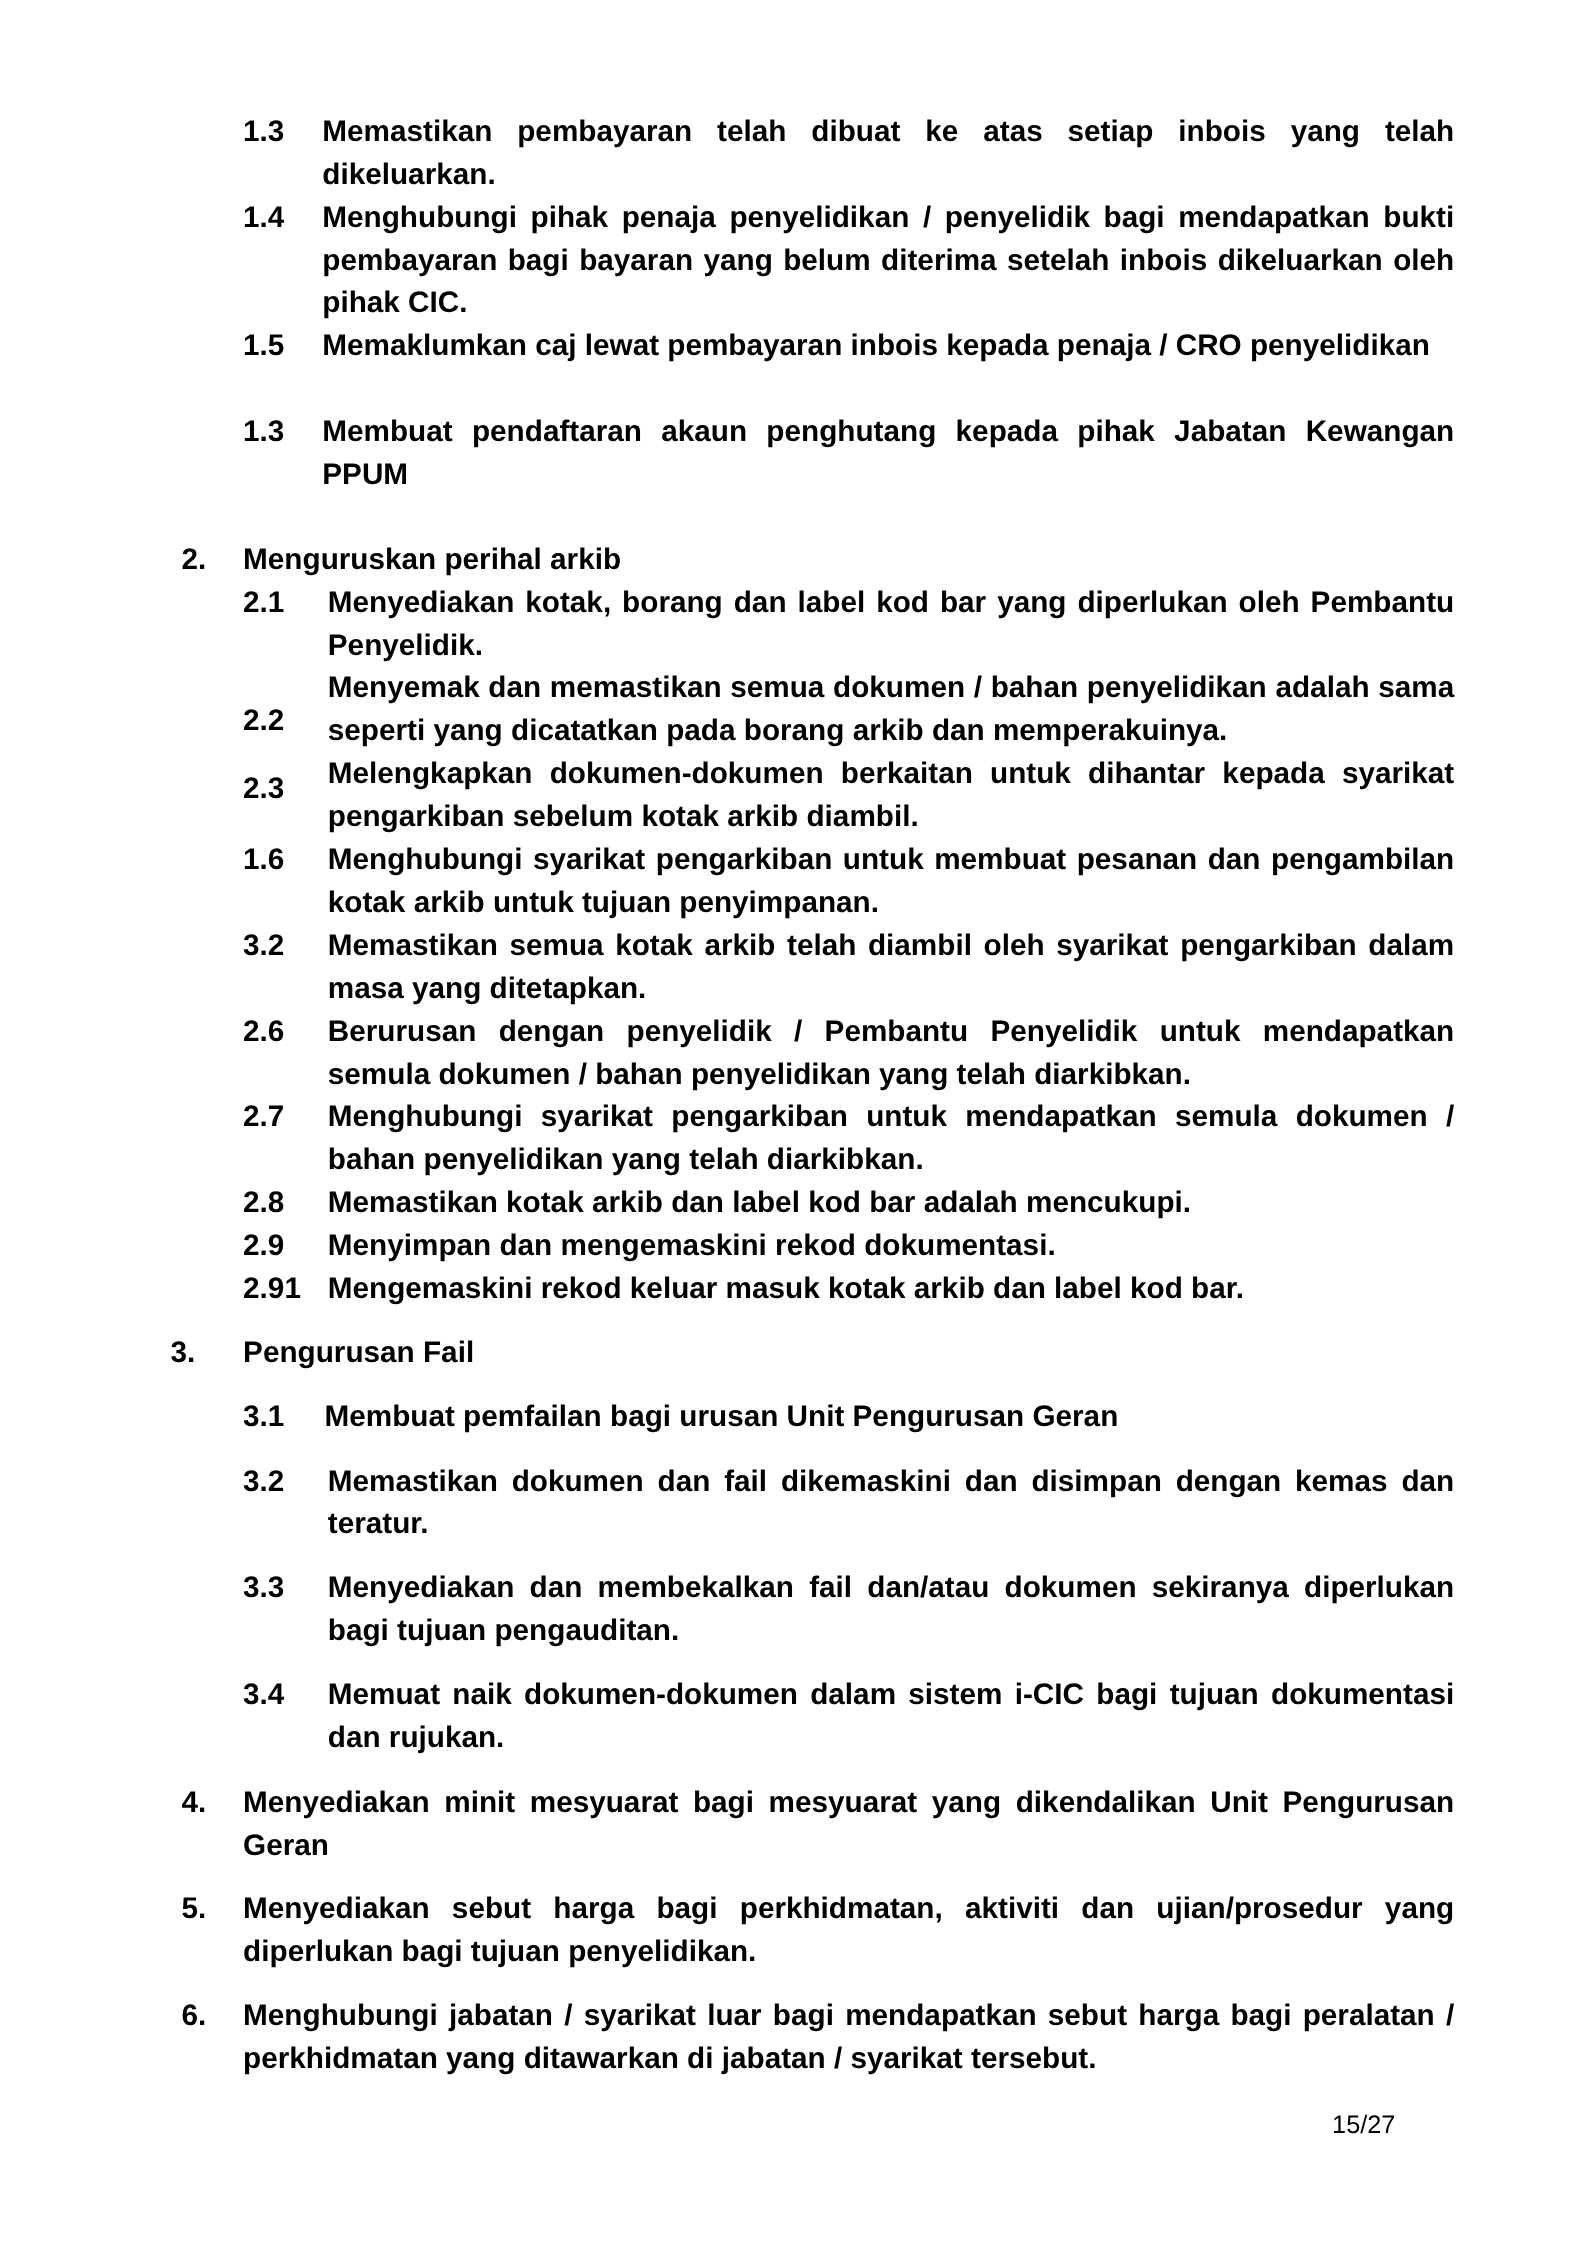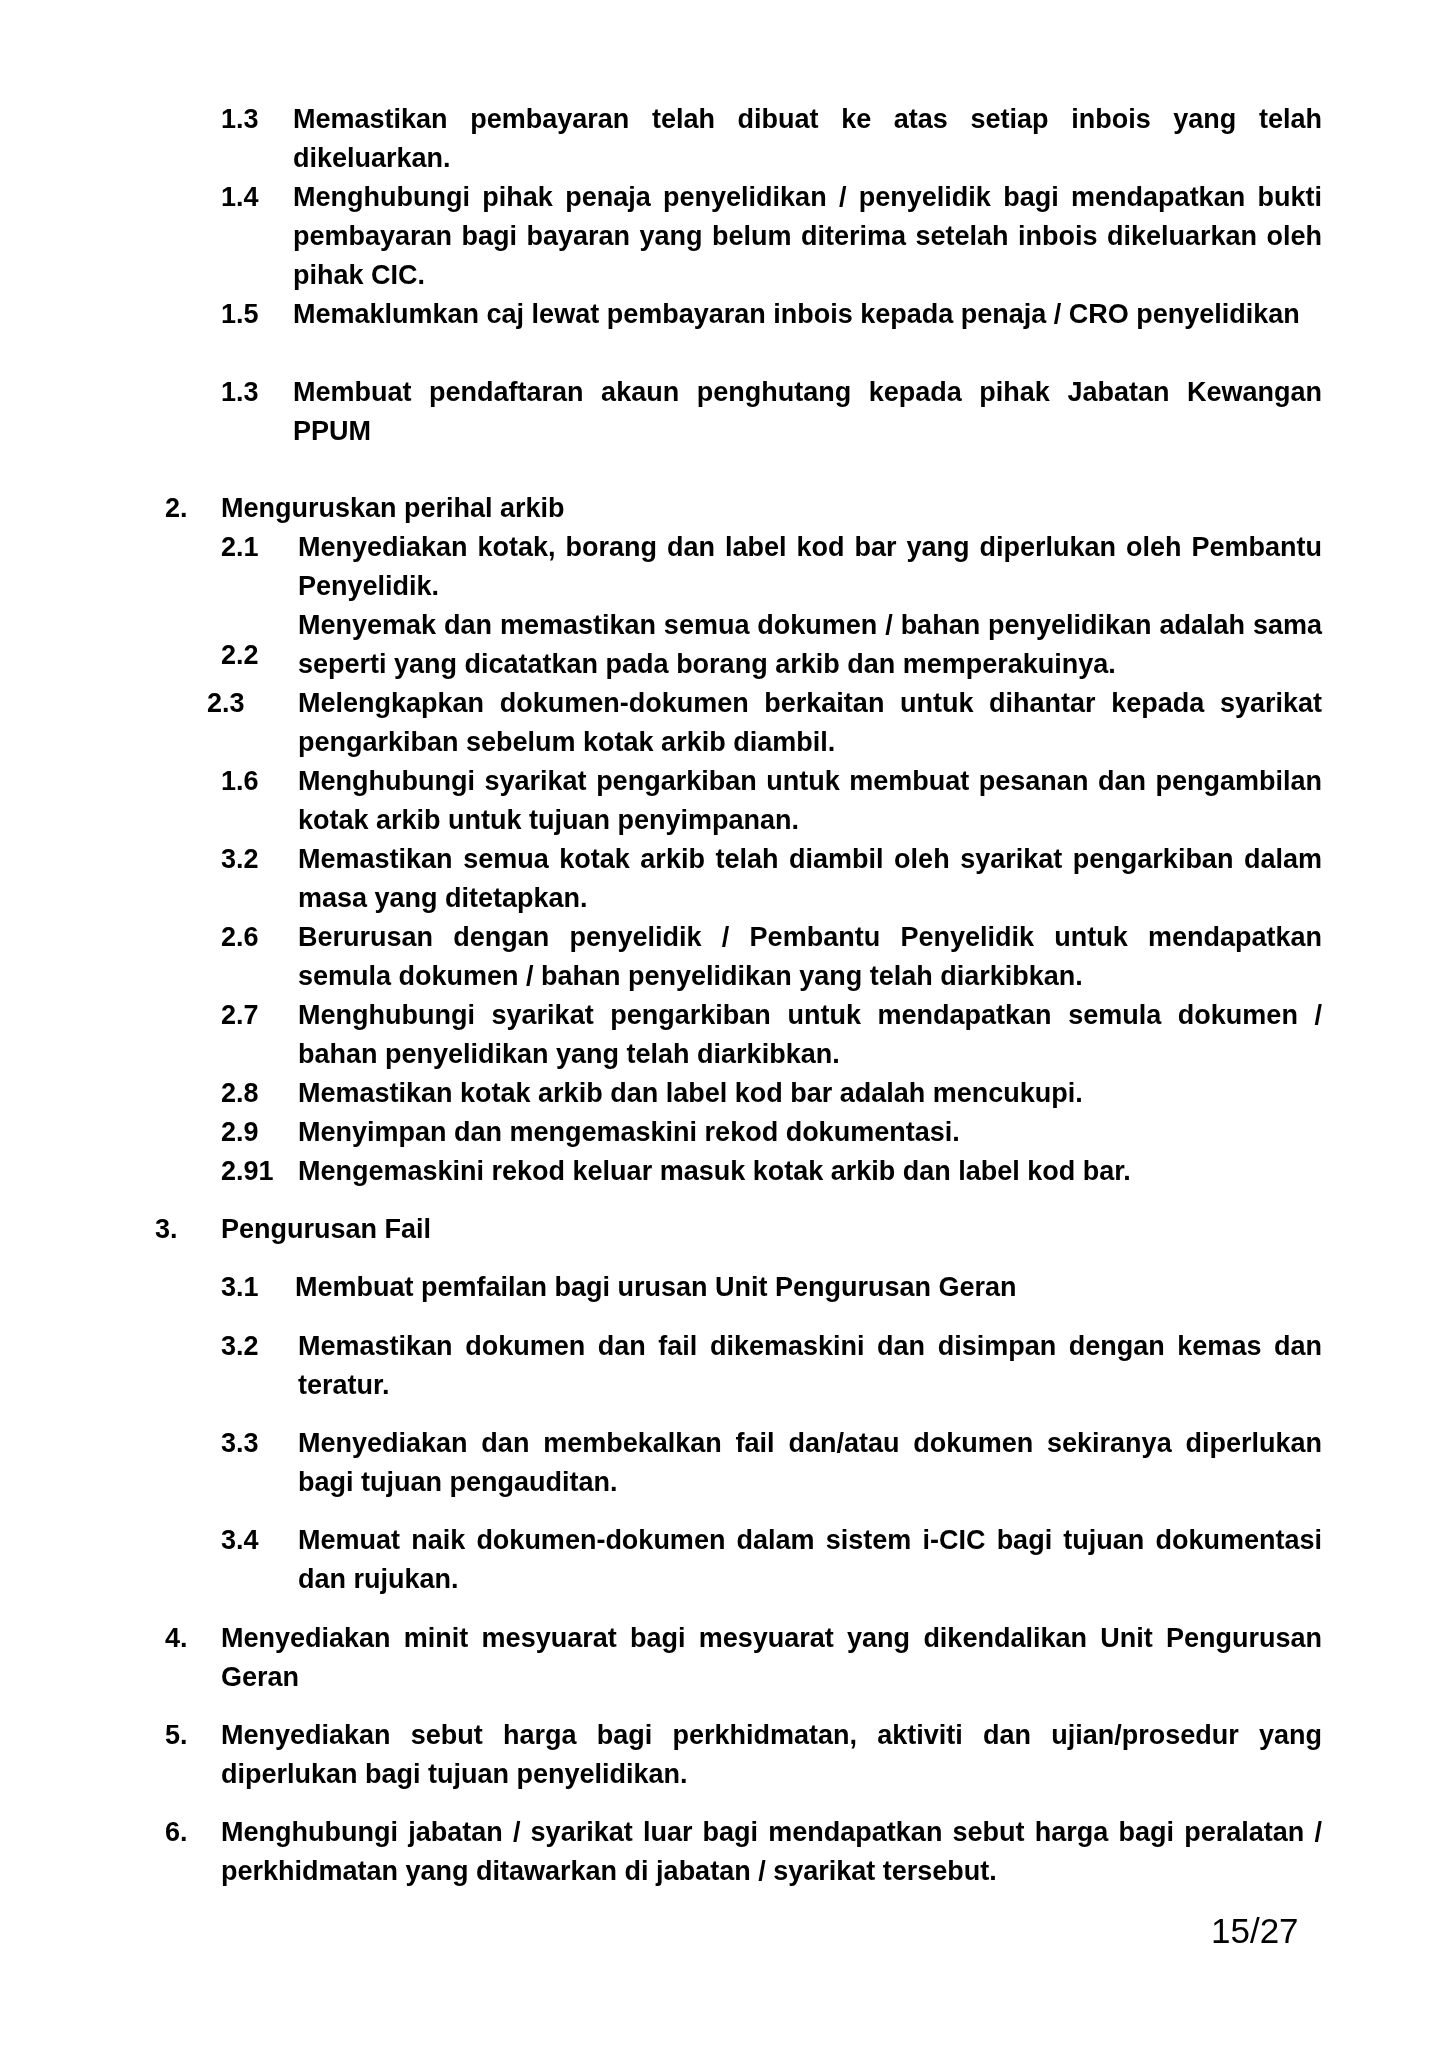--- a/index.html
+++ b/index.html
@@ -44,7 +44,7 @@
   <span class="text" style="left:298px;width:1024px;">Menyemak dan memastikan semua dokumen / bahan penyelidikan adalah sama seperti yang dicatatkan pada borang arkib dan memperakuinya.</span>
 </div>
 <div class="item" style="top:684px;left:0;">
-  <span class="num" style="left:207px;">2.3</span>
+  <span class="num" style="left:221px;margin-top:13px;">2.3</span>
   <span class="text" style="left:298px;width:1024px;">Melengkapkan dokumen-dokumen berkaitan untuk dihantar kepada syarikat pengarkiban sebelum kotak arkib diambil.</span>
 </div>
 <div class="item" style="top:762px;left:0;">

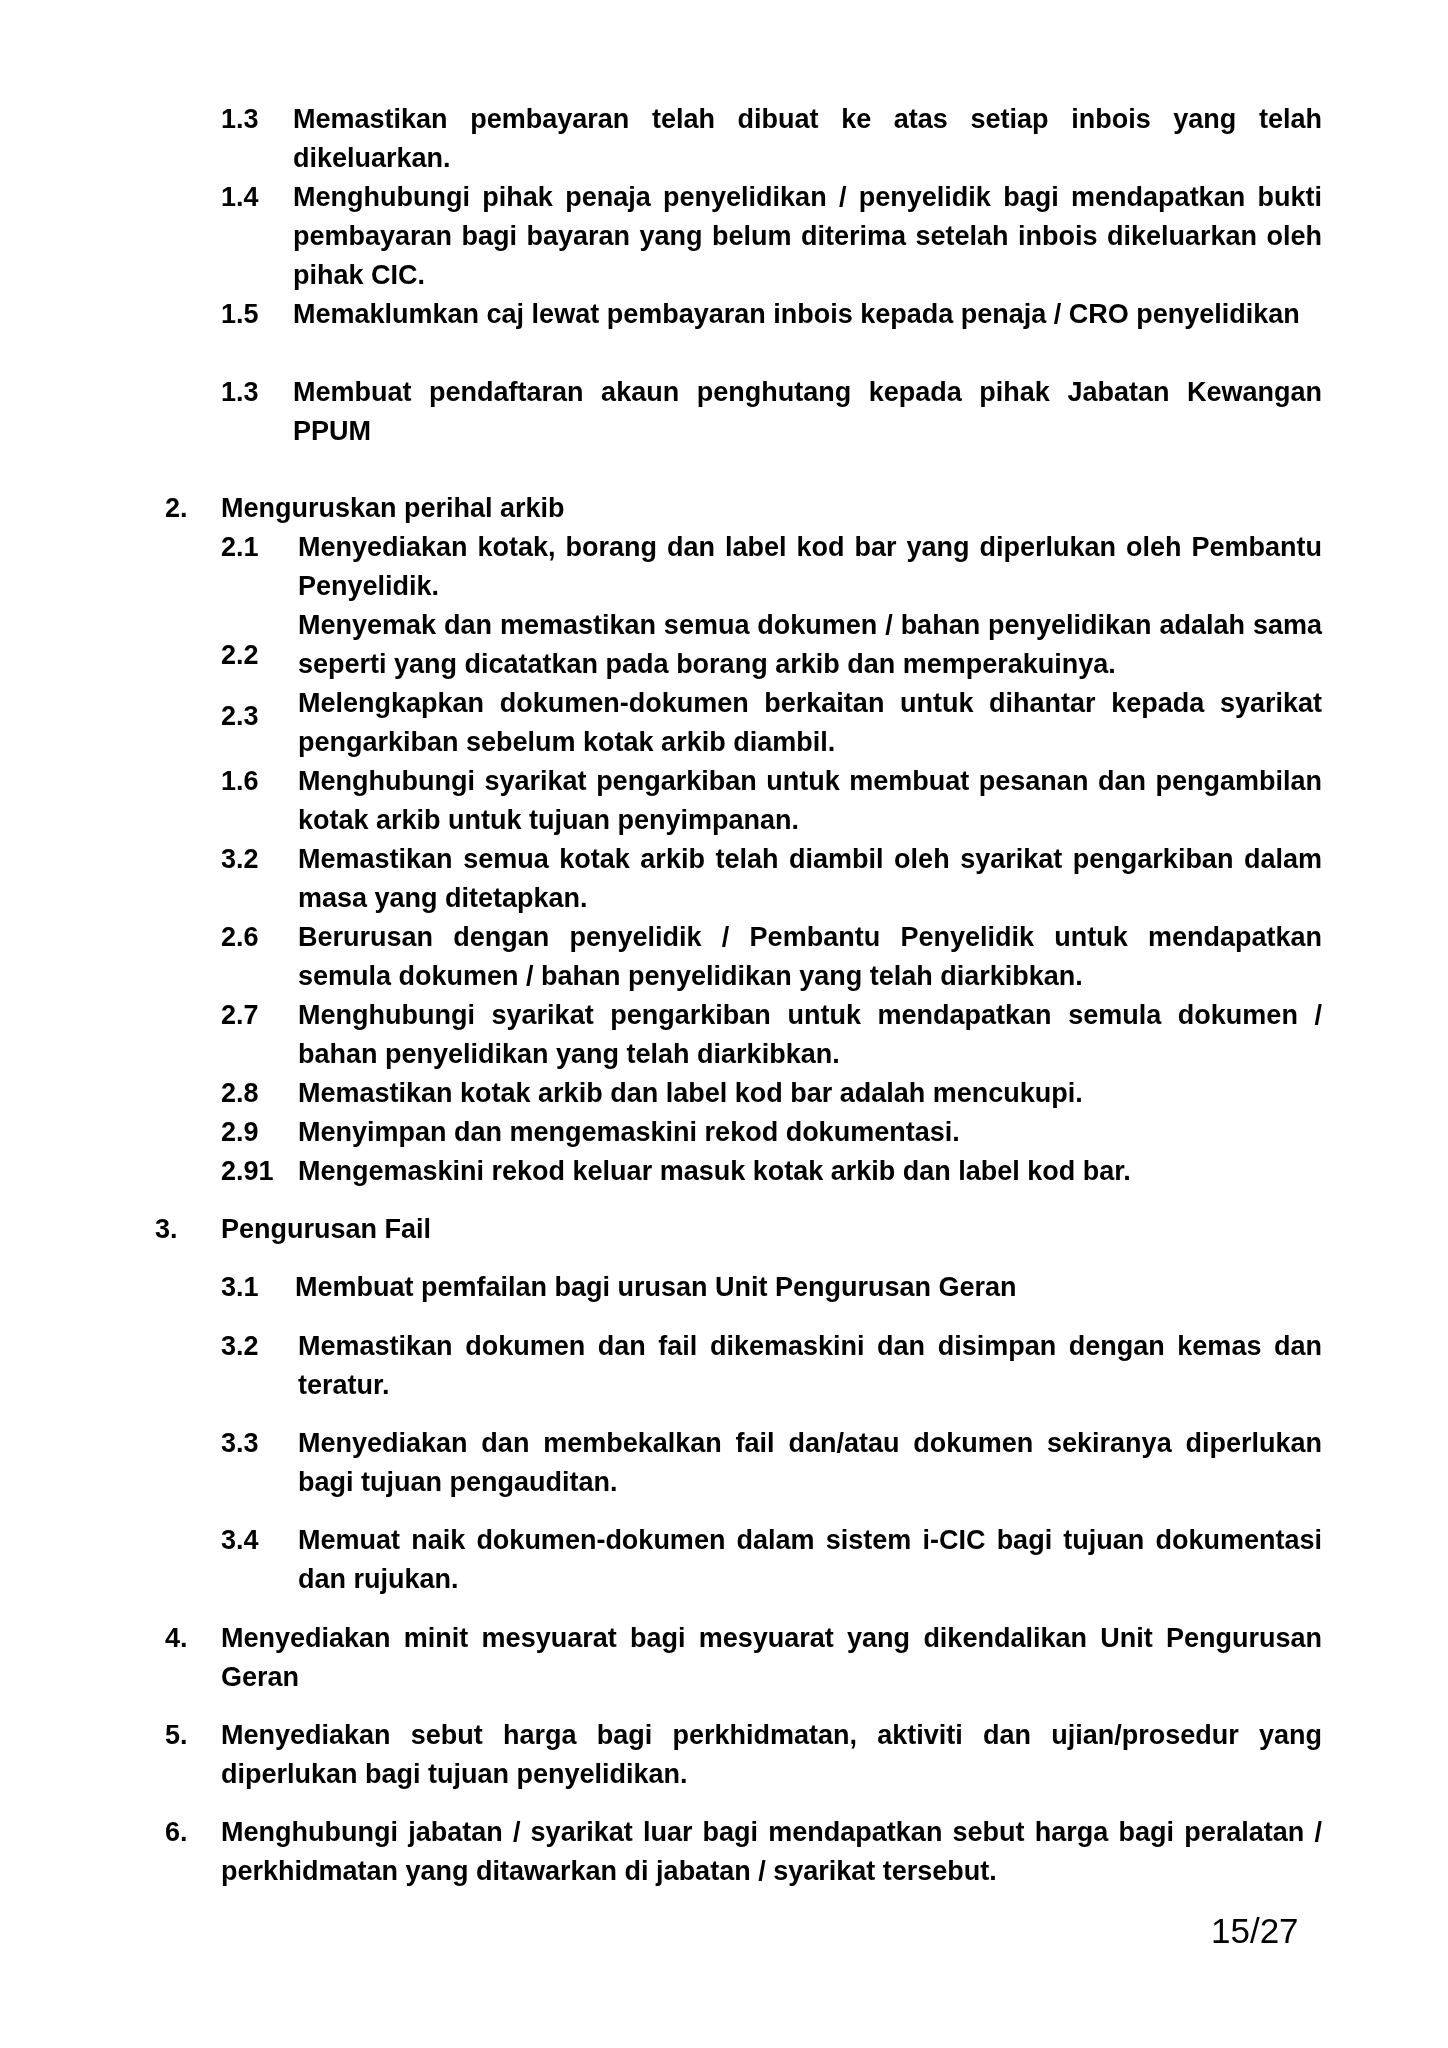--- a/index.html
+++ b/index.html
@@ -8,7 +8,7 @@
   .item { position:absolute; font-weight:bold; font-size:27px; line-height:39px; }
   .num { position:absolute; top:0; white-space:nowrap; }
   .text { position:absolute; top:0; text-align:justify; text-align-last:left; }
-  .page-num { position:absolute; left:1211px; top:1916px; font-size:35px; line-height:30px; font-weight:normal; }
+  .page-num { position:absolute; left:1211px; top:1916px; font-size:23px; line-height:30px; font-weight:normal; }
 </style>
 </head>
 <body>

